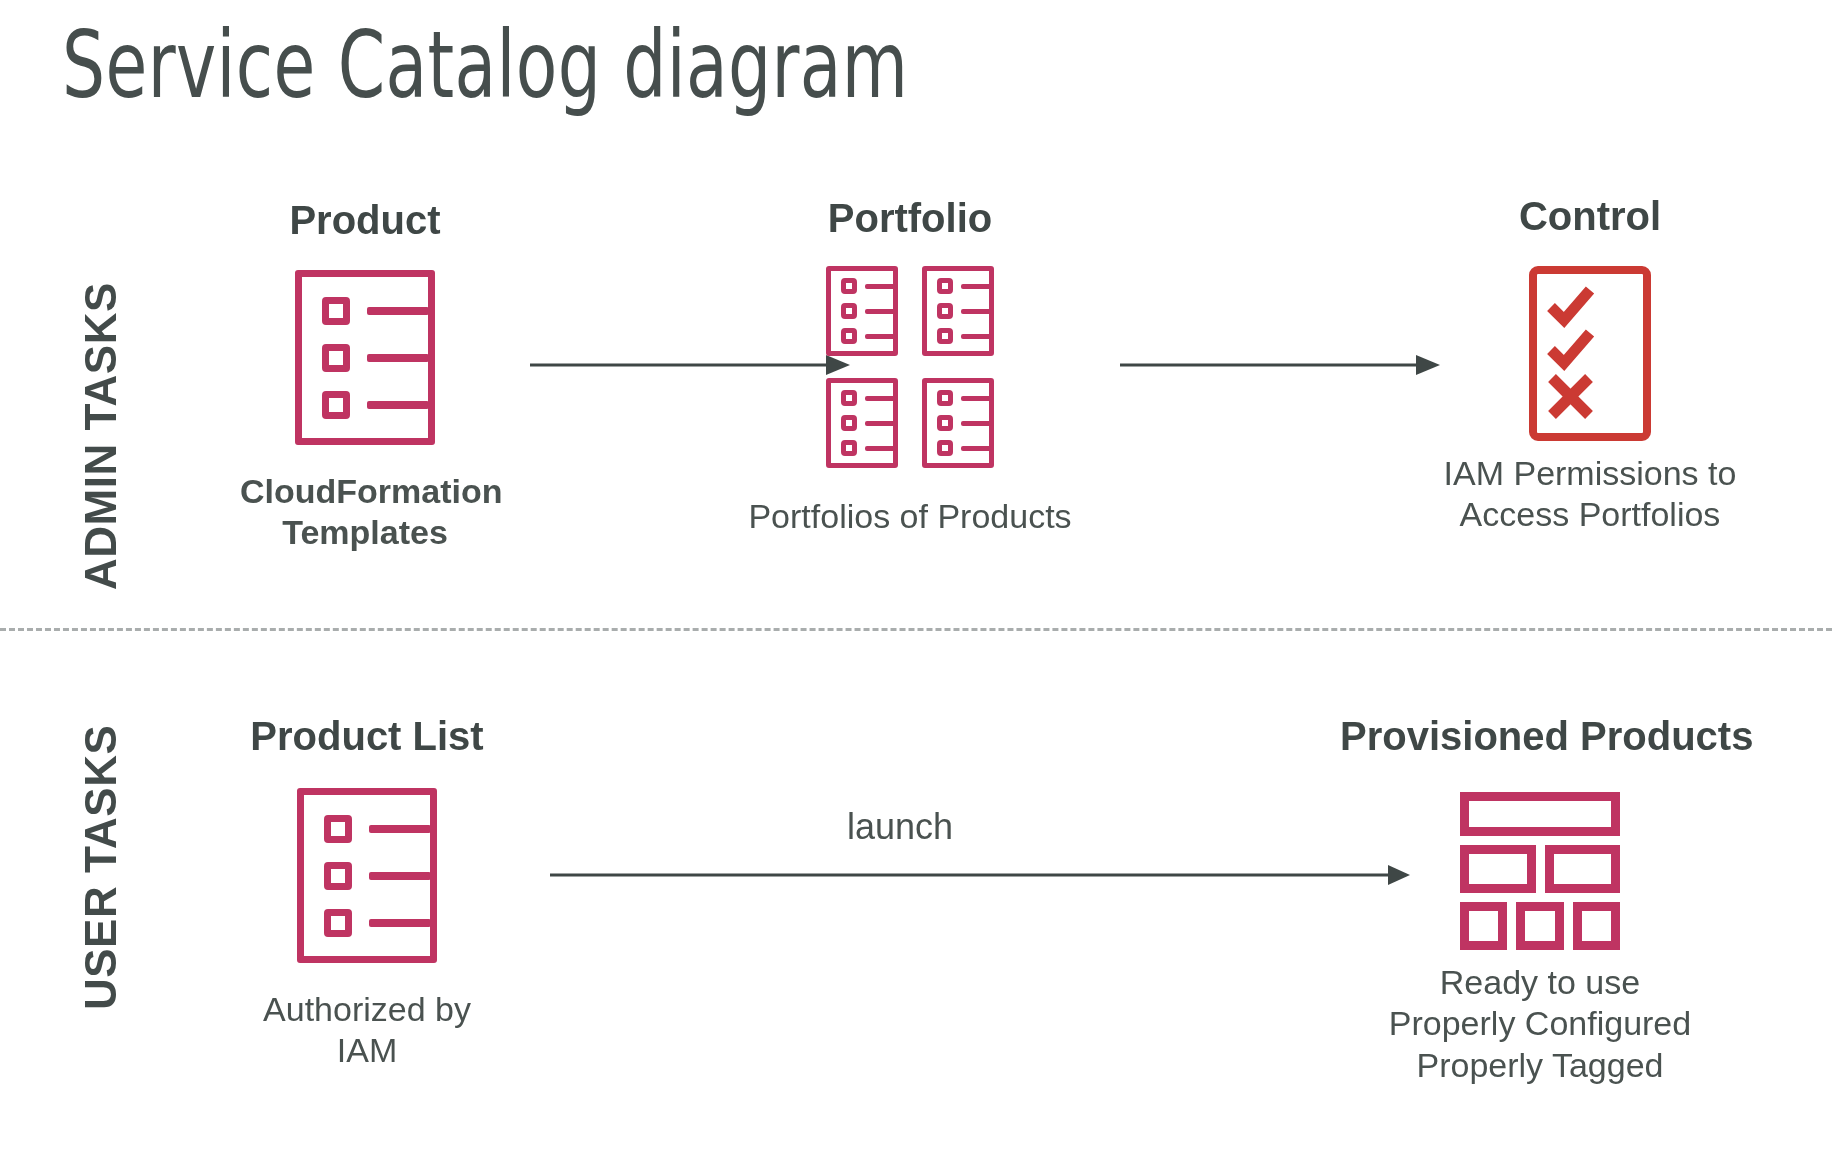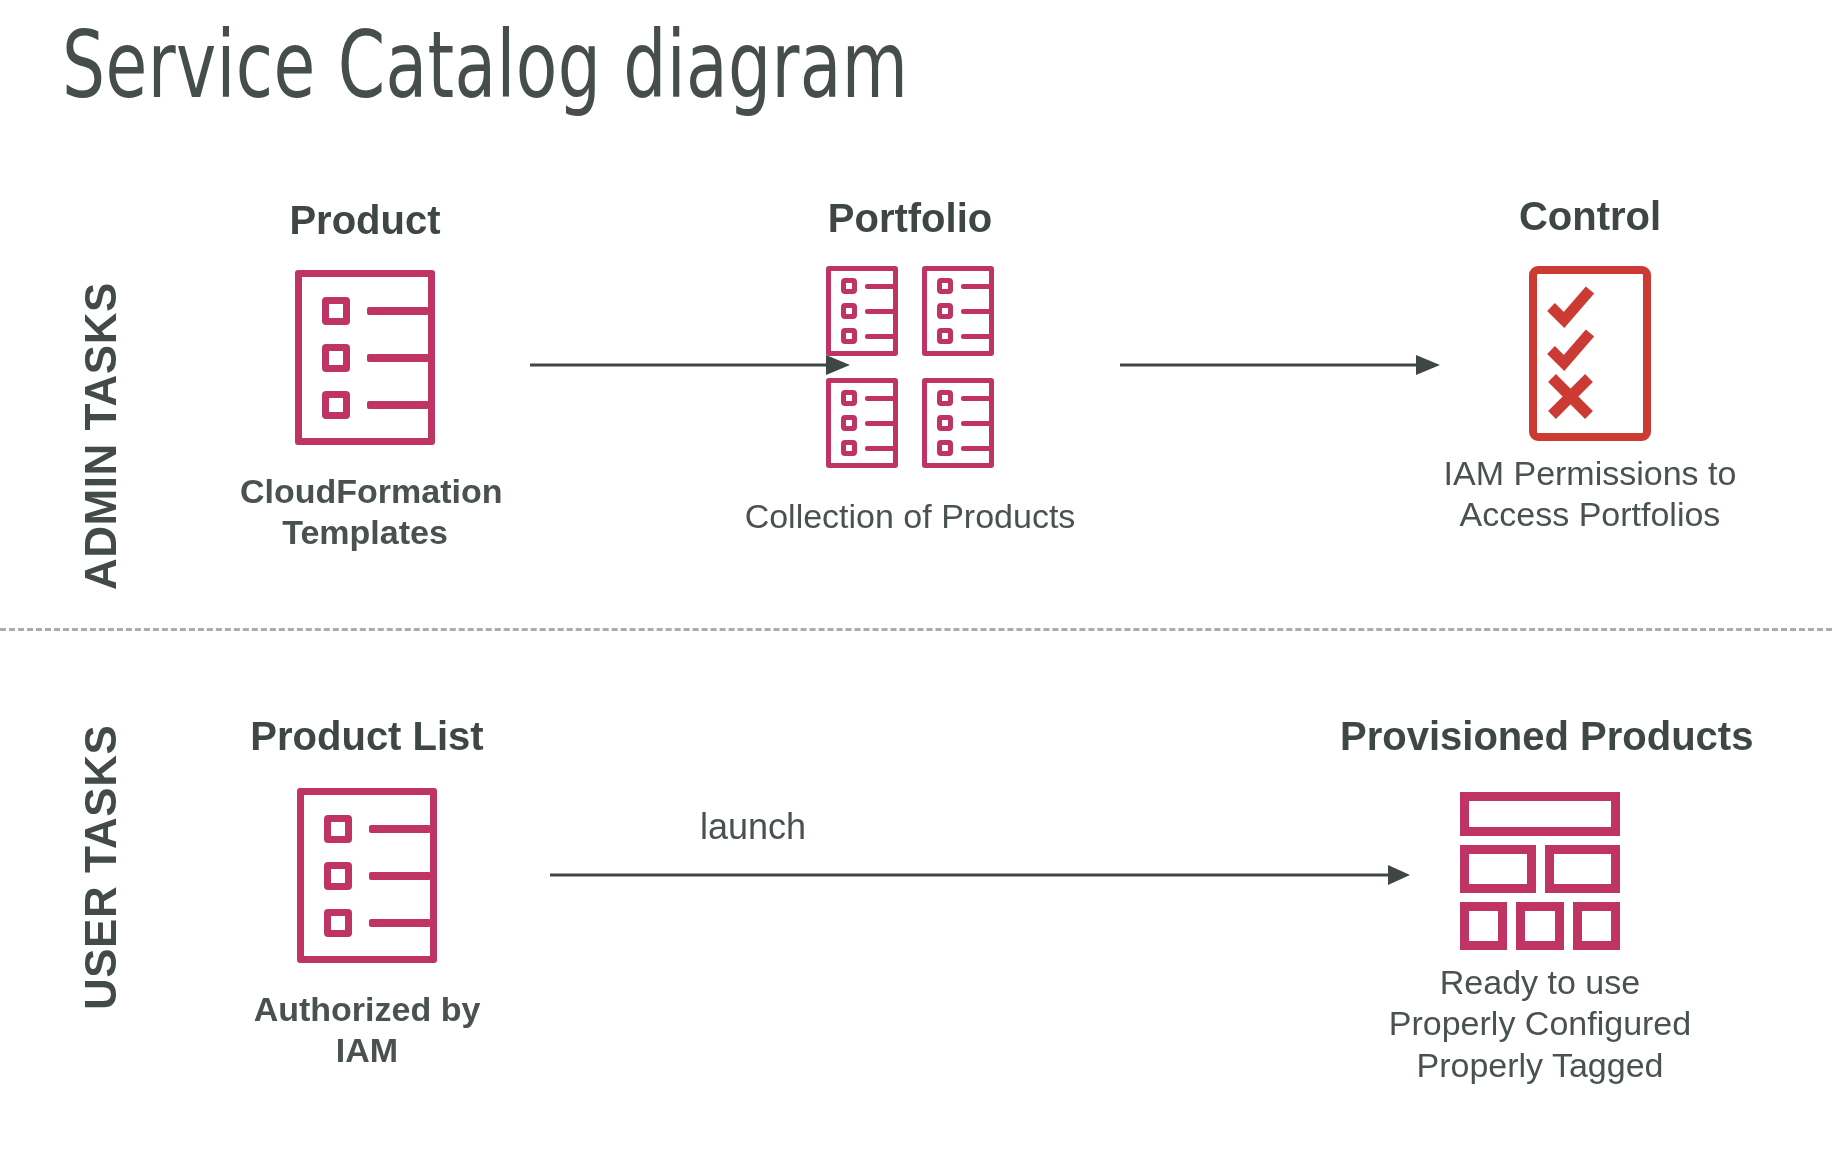--- a/index.html
+++ b/index.html
@@ -252,7 +252,7 @@
       </div>
     </div>
   </div>
-  <div class="node-caption" style="margin-top:28px;">Collection of Products</div>
+  <div class="node-caption" style="margin-top:28px;">Portfolios of Products</div>
 </div>
 
 <div class="arrow" style="left:1120px; top:350px;">

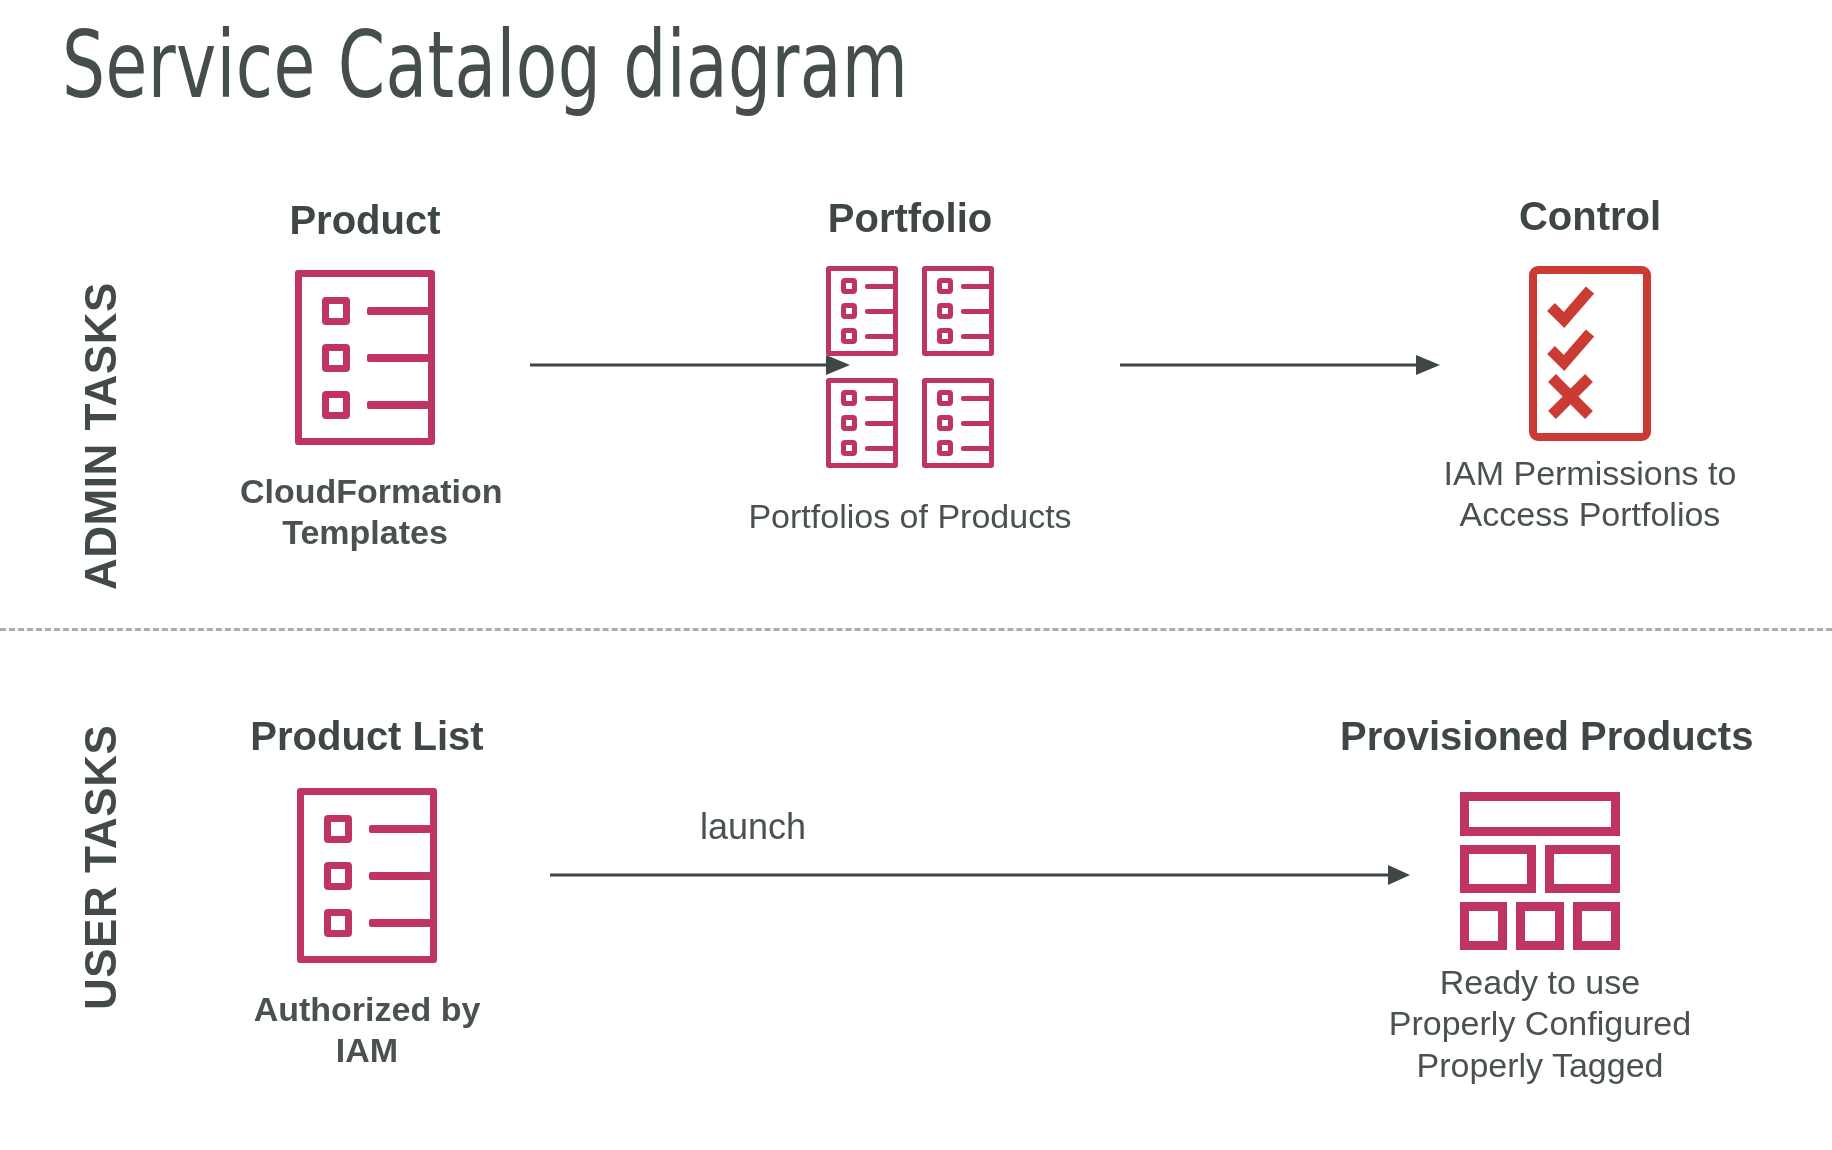--- a/index.html
+++ b/index.html
@@ -301,7 +301,7 @@
   <div class="node-caption" style="margin-top:26px;font-weight:bold;">Authorized by IAM</div>
 </div>
 
-<div style="position:absolute; left:700px; top:806px; width:400px; text-align:left; font-size:36px; color:#4a5250;">launch</div>
+<div style="position:absolute; left:700px; top:806px; width:400px; text-align:center; font-size:36px; color:#4a5250;">launch</div>
 
 <div class="arrow" style="left:550px; top:860px;">
   <svg width="860" height="30" viewBox="0 0 860 30">

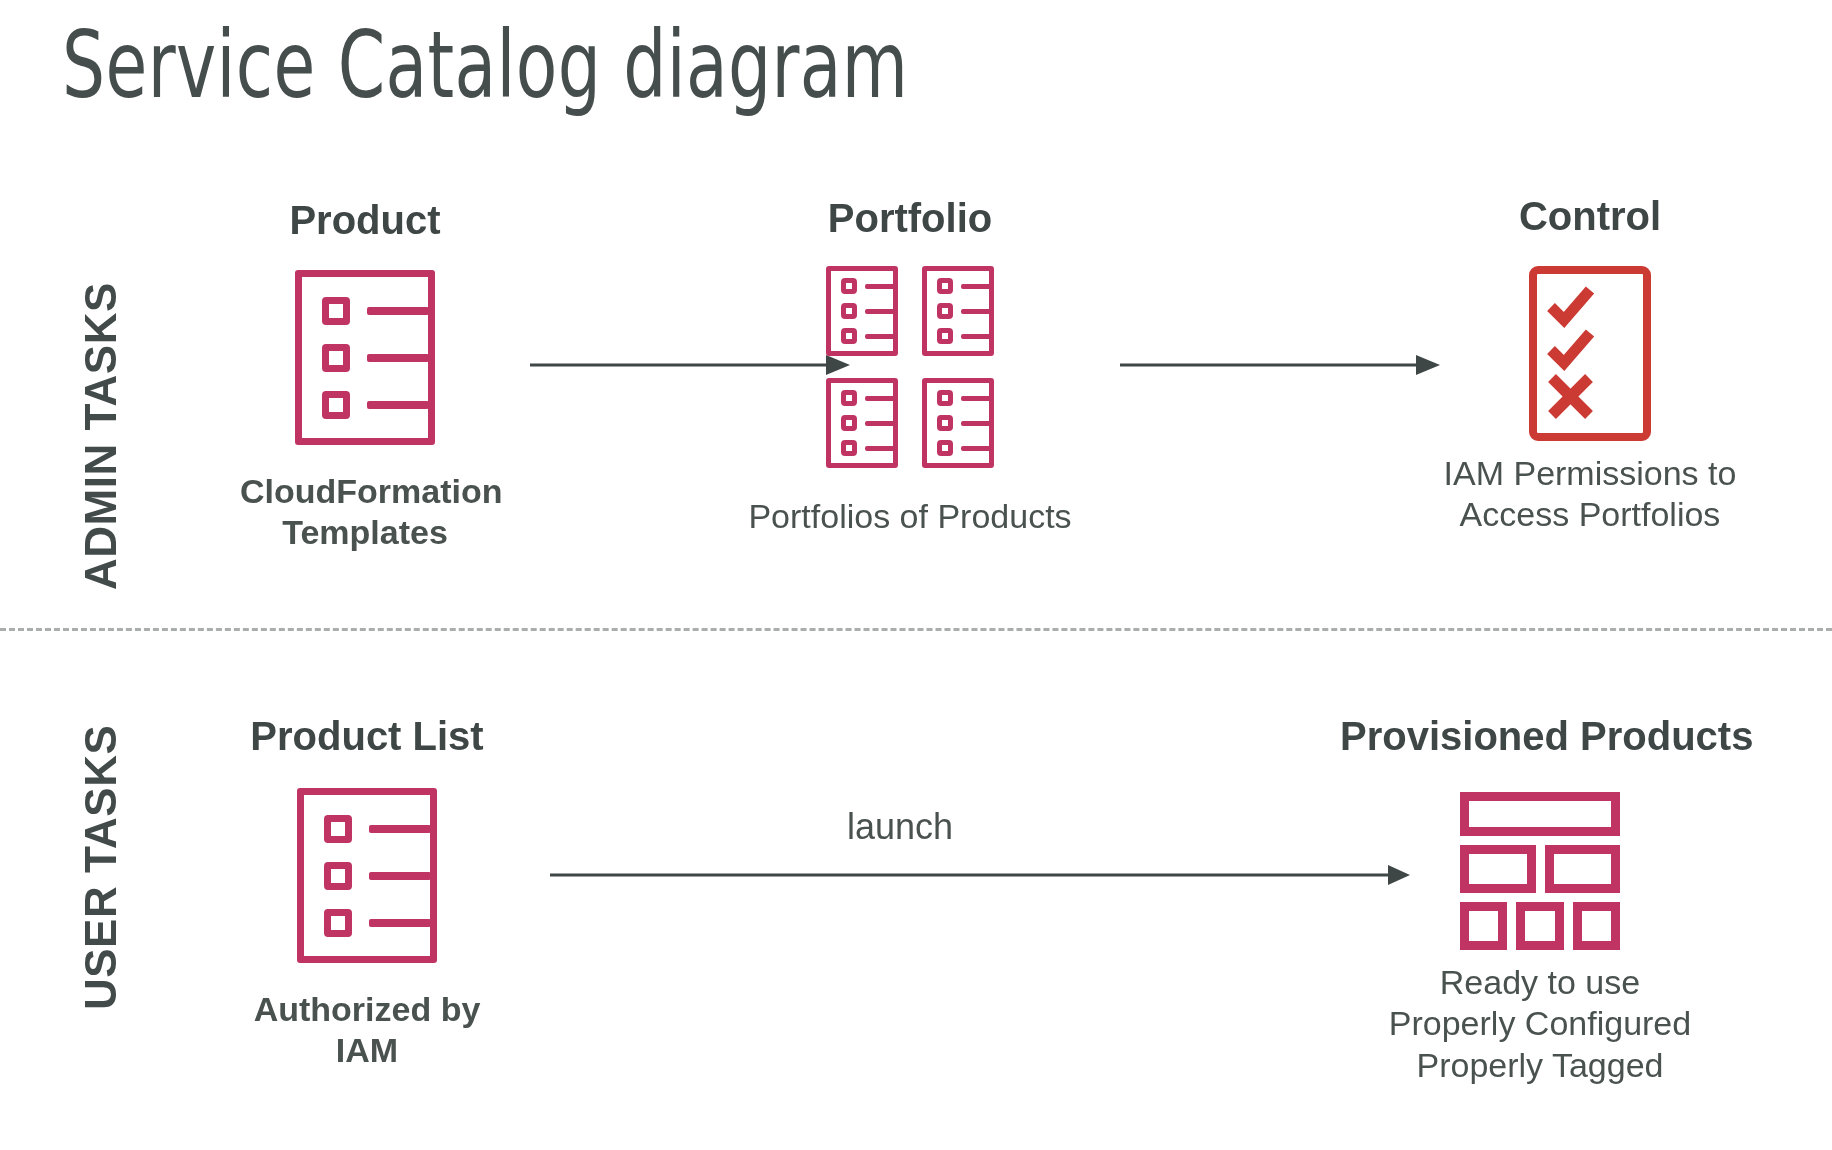--- a/index.html
+++ b/index.html
@@ -298,7 +298,7 @@
         </div>
     </div>
   </div>
-  <div class="node-caption" style="margin-top:26px;font-weight:bold;">Authorized by IAM</div>
+  <div class="node-caption" style="margin-top:26px;">Authorized by IAM</div>
 </div>
 
 <div style="position:absolute; left:700px; top:806px; width:400px; text-align:center; font-size:36px; color:#4a5250;">launch</div>

